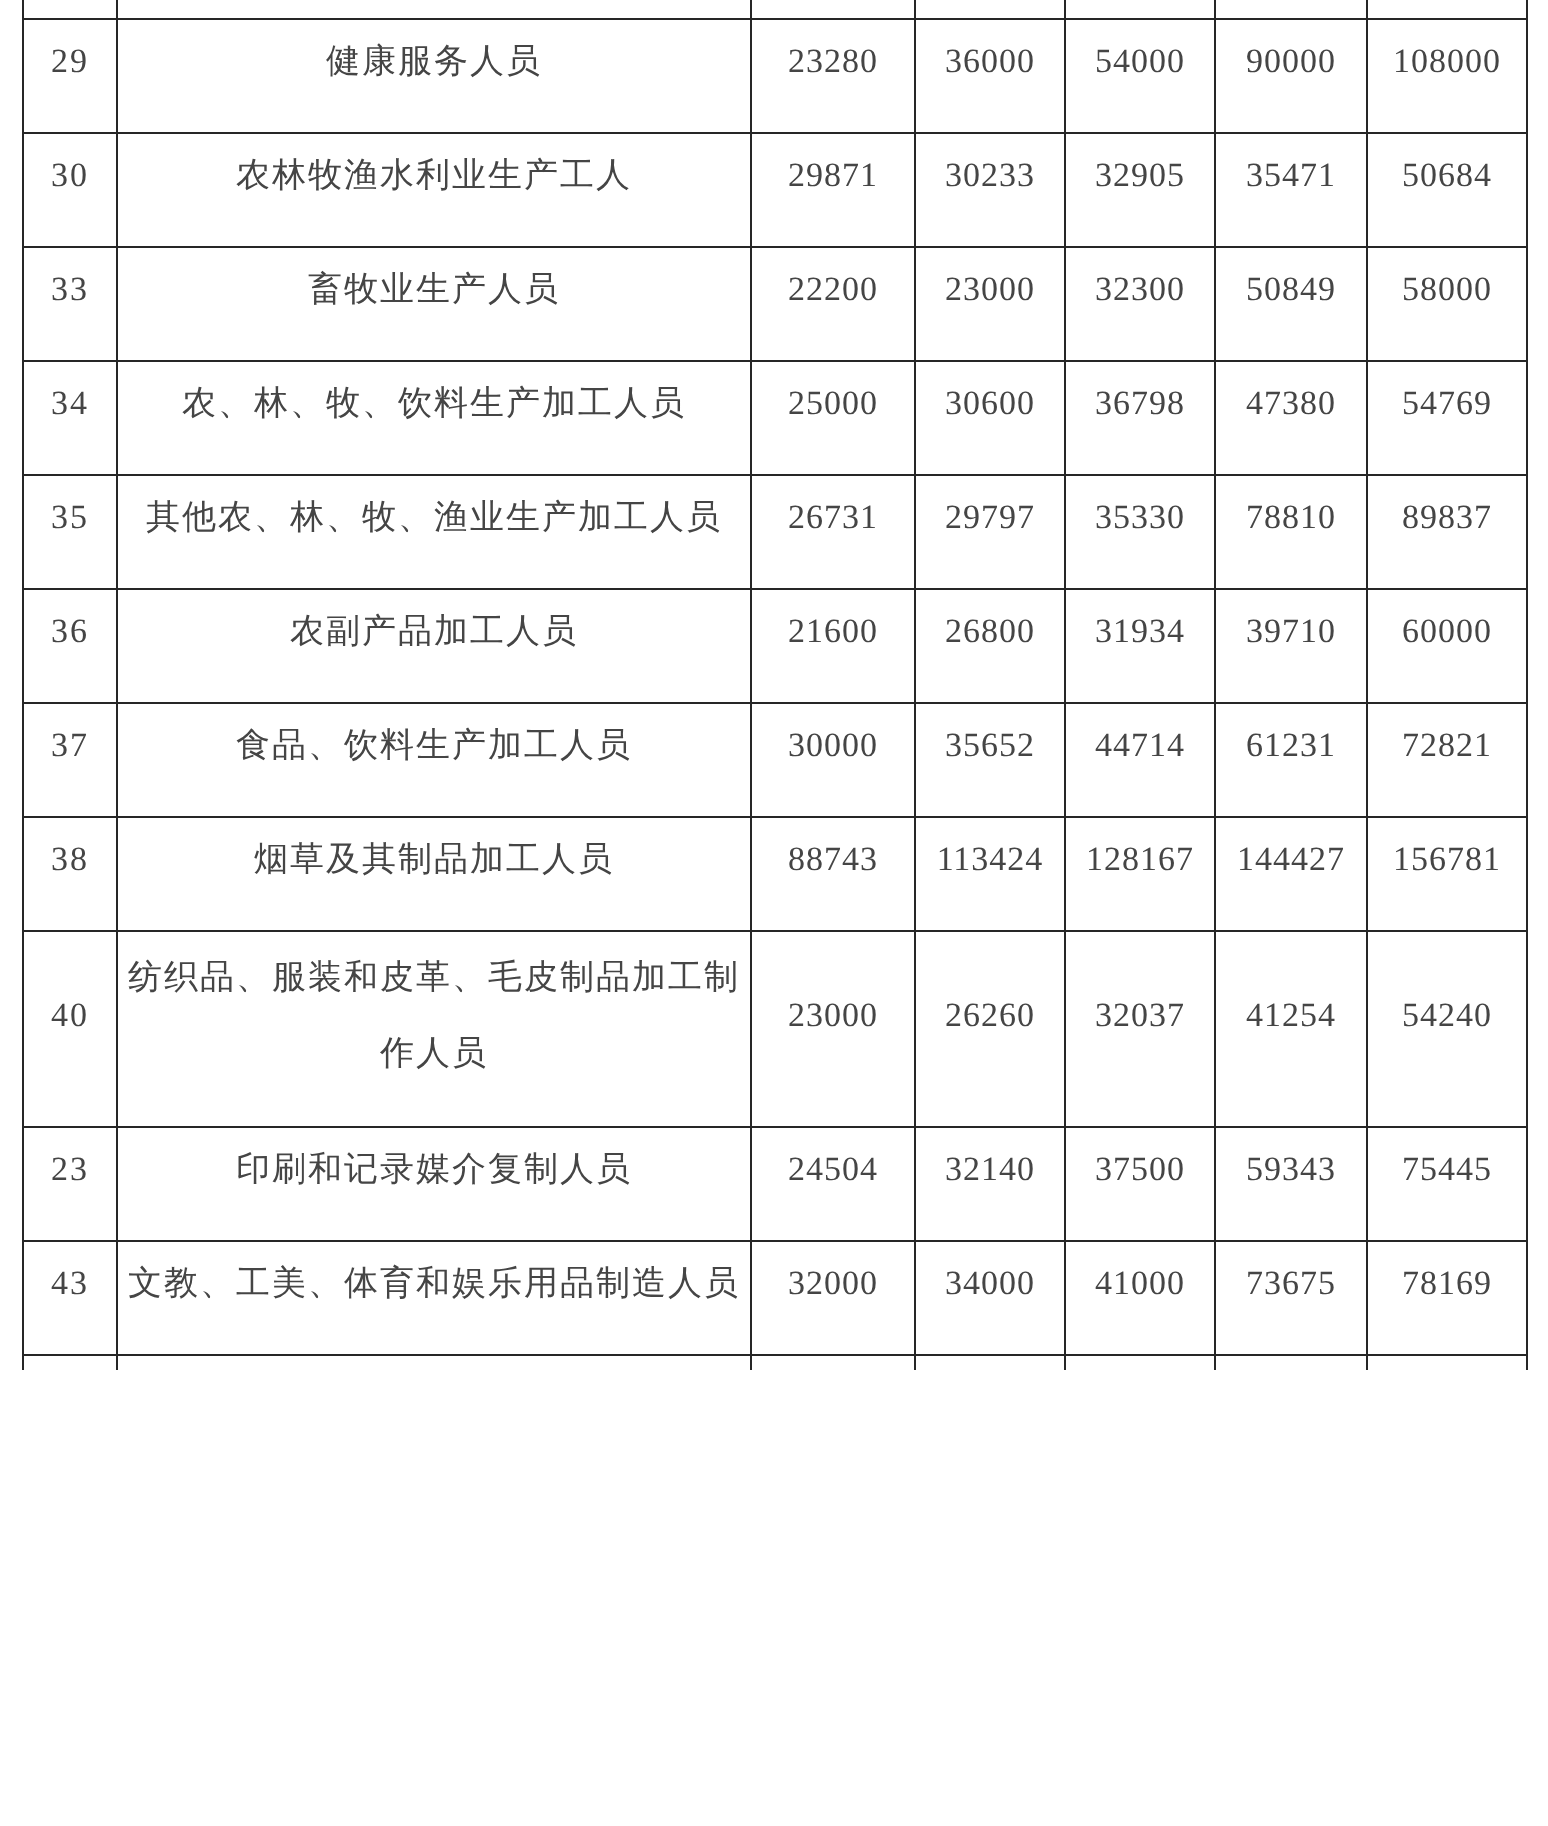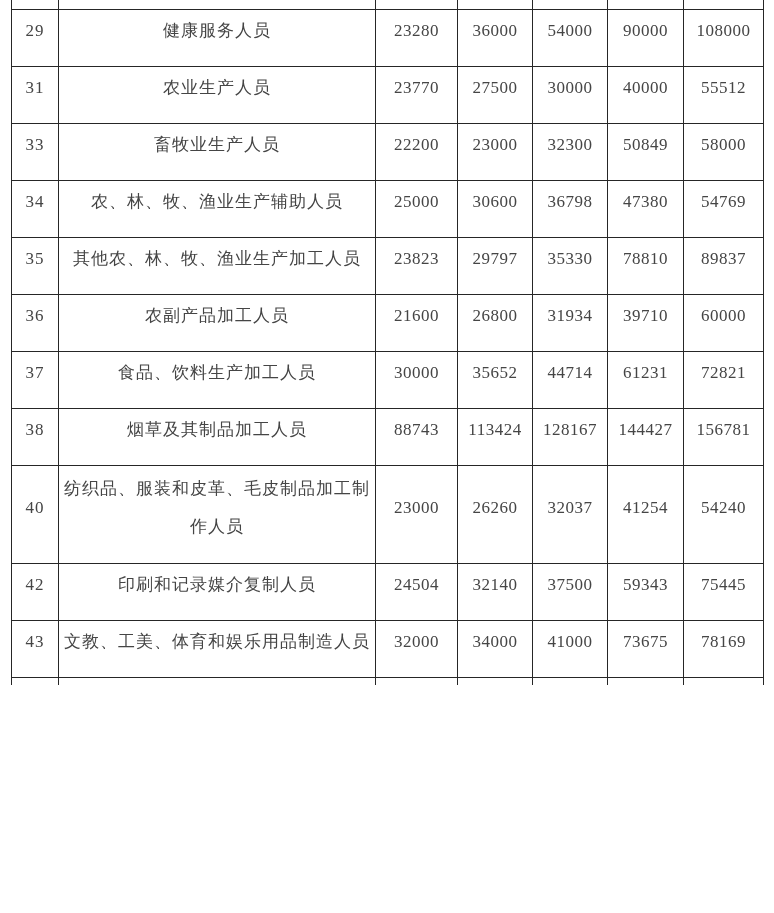--- a/index.html
+++ b/index.html
@@ -87,6 +87,15 @@
           <td class="num-cell">108000</td>
         </tr>
         <tr class="data-row">
+          <td class="no-cell">30</td>
+          <td class="name-cell">农林牧渔水利业生产工人</td>
+          <td class="num-cell">29871</td>
+          <td class="num-cell">30233</td>
+          <td class="num-cell">32905</td>
+          <td class="num-cell">35471</td>
+          <td class="num-cell">50684</td>
+        </tr>
+        <tr class="data-row">
           <td class="no-cell">31</td>
           <td class="name-cell">农业生产人员</td>
           <td class="num-cell">23770</td>

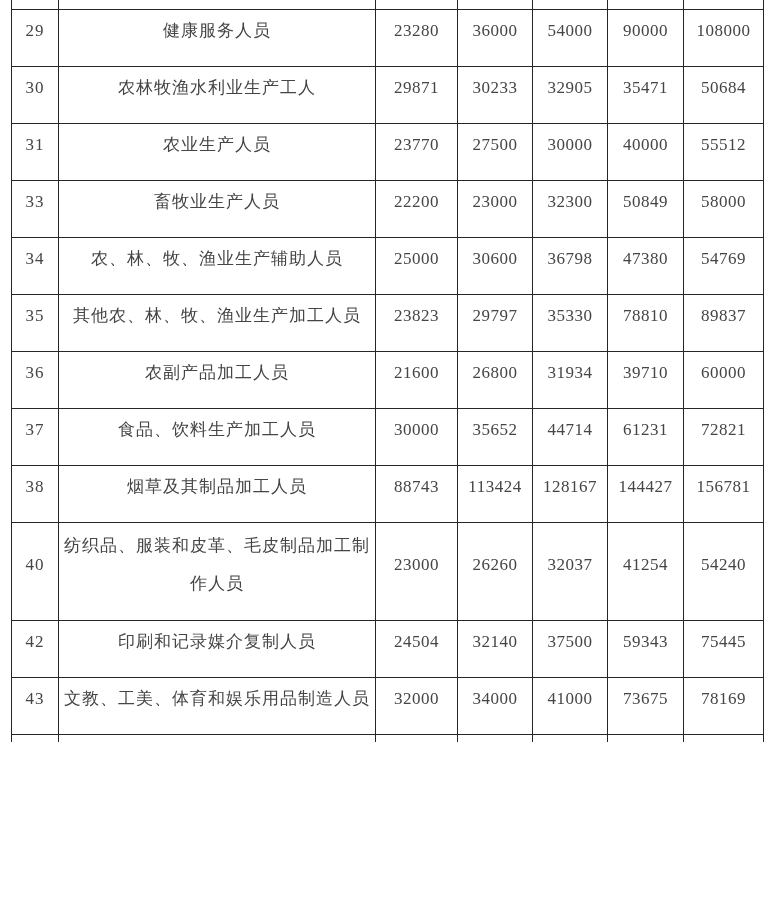--- a/index.html
+++ b/index.html
@@ -96,15 +96,6 @@
           <td class="num-cell">50684</td>
         </tr>
         <tr class="data-row">
-          <td class="no-cell">31</td>
-          <td class="name-cell">农业生产人员</td>
-          <td class="num-cell">23770</td>
-          <td class="num-cell">27500</td>
-          <td class="num-cell">30000</td>
-          <td class="num-cell">40000</td>
-          <td class="num-cell">55512</td>
-        </tr>
-        <tr class="data-row">
           <td class="no-cell">33</td>
           <td class="name-cell">畜牧业生产人员</td>
           <td class="num-cell">22200</td>

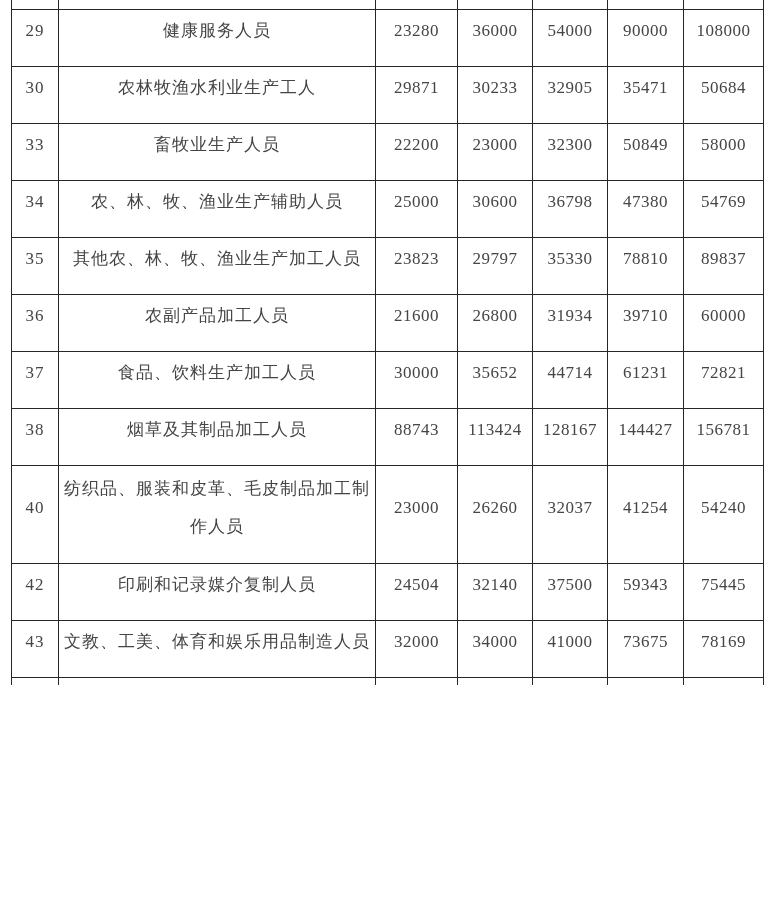--- a/index.html
+++ b/index.html
@@ -106,7 +106,7 @@
         </tr>
         <tr class="data-row">
           <td class="no-cell">34</td>
-          <td class="name-cell">农、林、牧、渔业生产辅助人员</td>
+          <td class="name-cell">农、林、牧、饮料生产加工人员</td>
           <td class="num-cell">25000</td>
           <td class="num-cell">30600</td>
           <td class="num-cell">36798</td>

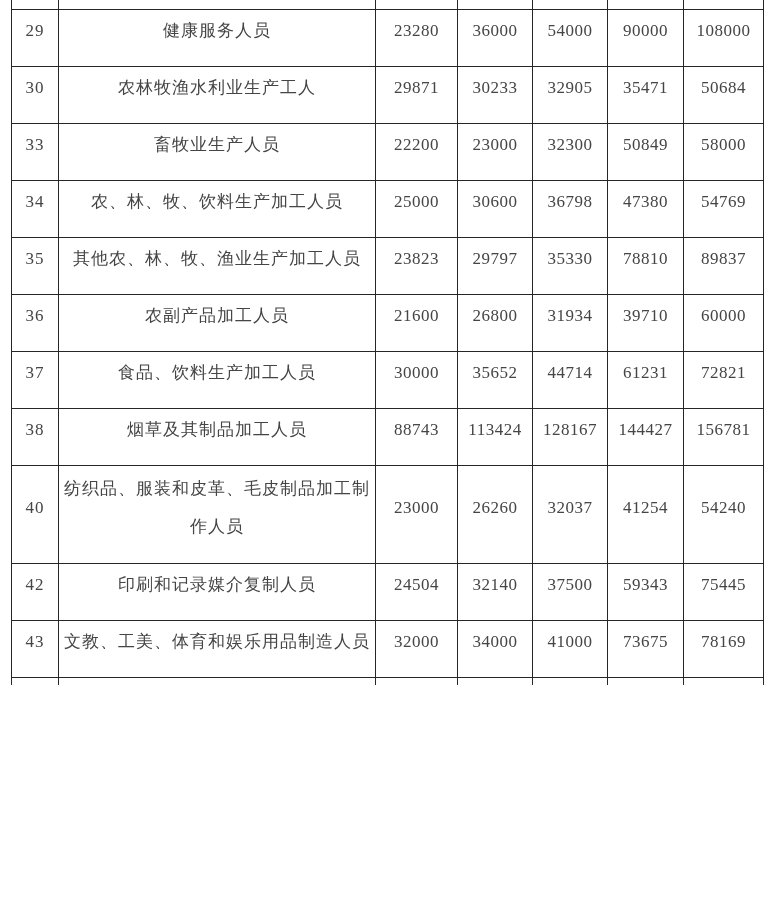--- a/index.html
+++ b/index.html
@@ -116,7 +116,7 @@
         <tr class="data-row">
           <td class="no-cell">35</td>
           <td class="name-cell">其他农、林、牧、渔业生产加工人员</td>
-          <td class="num-cell">23823</td>
+          <td class="num-cell">26731</td>
           <td class="num-cell">29797</td>
           <td class="num-cell">35330</td>
           <td class="num-cell">78810</td>

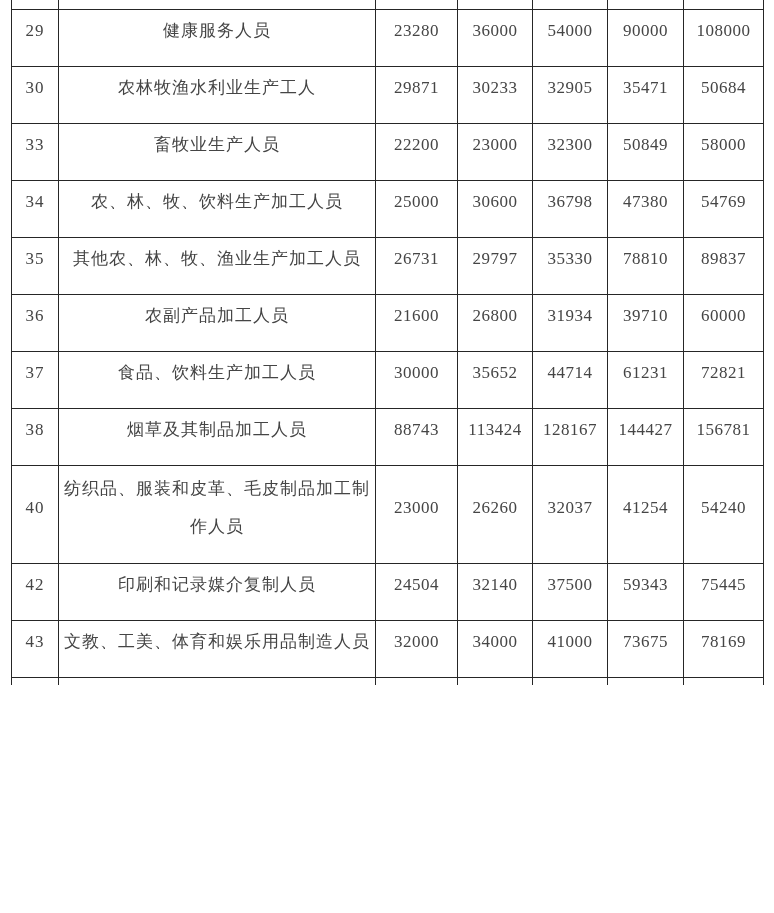--- a/index.html
+++ b/index.html
@@ -159,7 +159,7 @@
           <td class="num-cell">54240</td>
         </tr>
         <tr class="data-row">
-          <td class="no-cell">42</td>
+          <td class="no-cell">23</td>
           <td class="name-cell">印刷和记录媒介复制人员</td>
           <td class="num-cell">24504</td>
           <td class="num-cell">32140</td>

